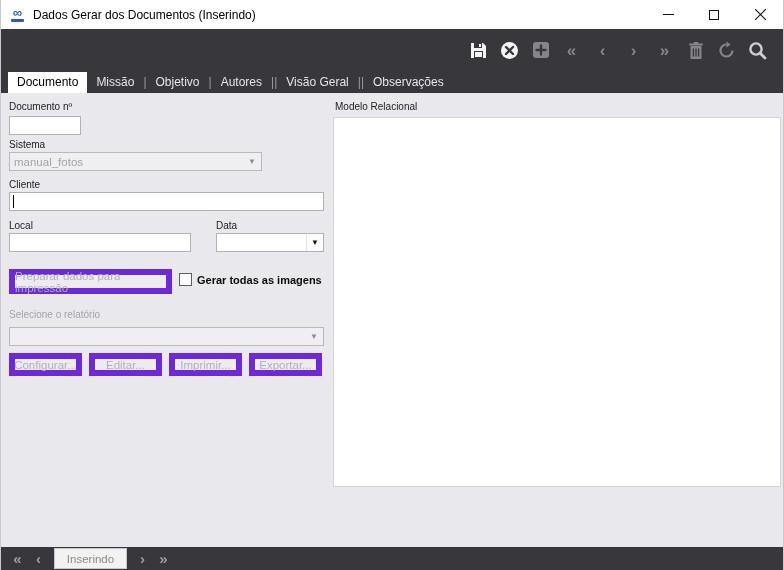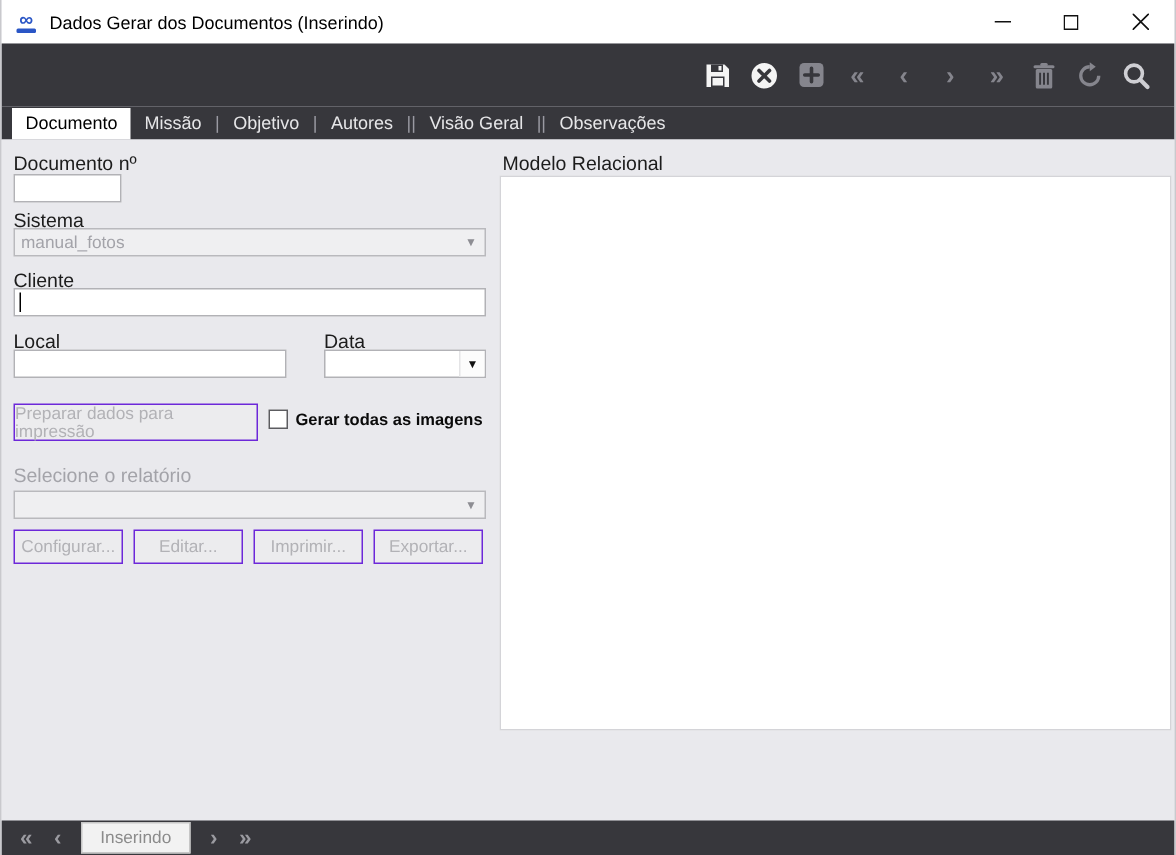--- a/index.html
+++ b/index.html
@@ -53,7 +53,7 @@
   
   .content { position: absolute; top: 93px; left: 0; width: 100%; height: 454px; background: #e9e9ed; }
 
-  .fld-label { position: absolute; font-size: 13px; color: #1c1c1c; }
+  .fld-label { position: absolute; font-size: 10px; color: #1c1c1c; }
   .fld-label.disabled { color: #a3a3a9; }
 
   .txt-input {

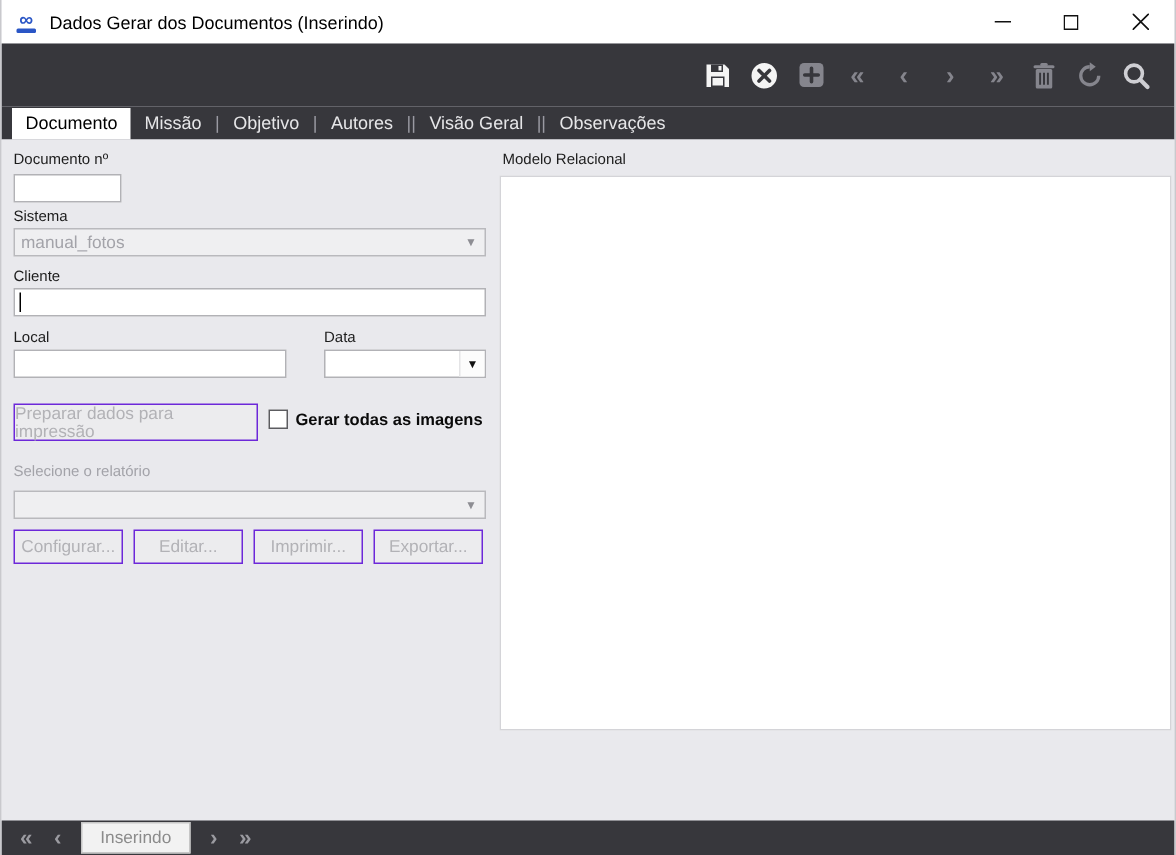--- a/index.html
+++ b/index.html
@@ -214,7 +214,7 @@
     <input class="txt-input" style="left: 8px; top: 23px; width: 72px;" value="">
 
     <span class="fld-label" style="left:8px; top:46px;">Sistema</span>
-    <div class="combo disabled" style="left:8px; top:59px; width:315px;">
+    <div class="combo disabled" style="left:8px; top:59px; width:253px;">
       <span class="combo-text">manual_fotos</span>
       <span class="arrow">▼</span>
     </div>

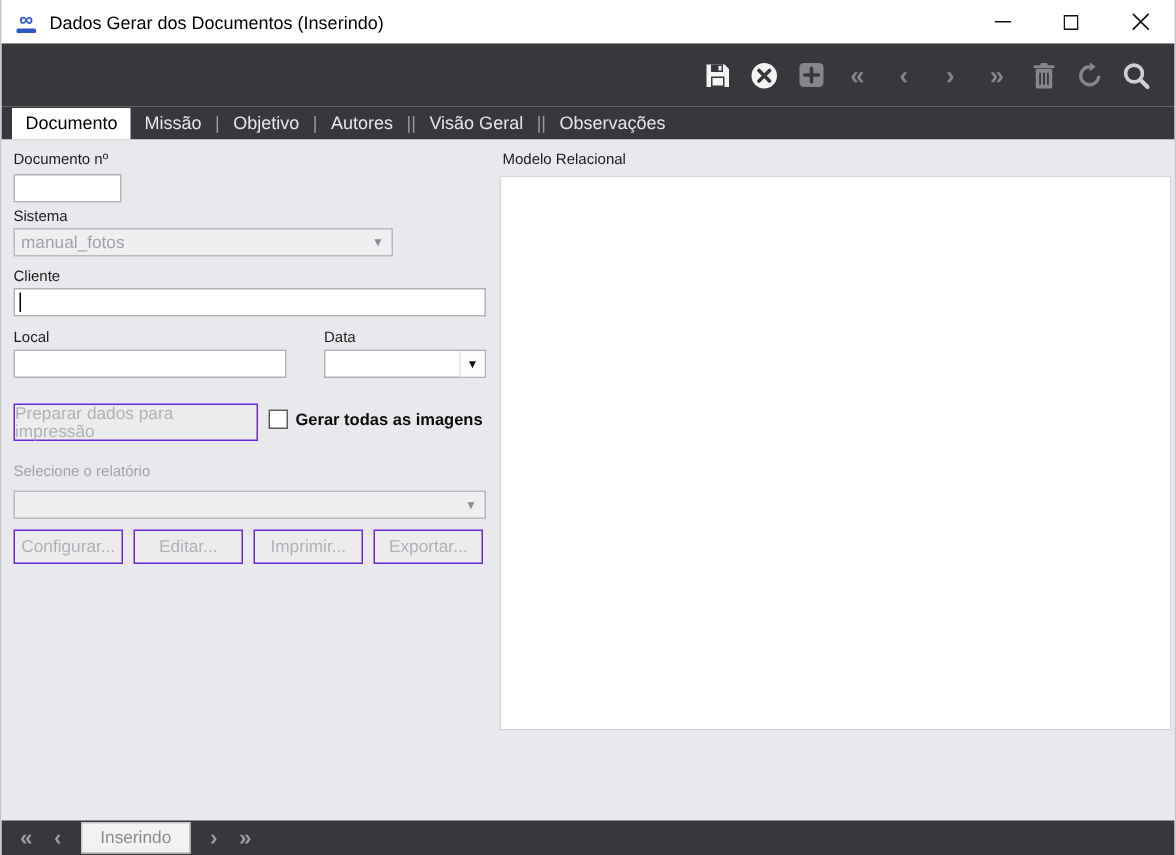--- a/index.html
+++ b/index.html
@@ -78,7 +78,7 @@
   .combo-date .drop-btn .arrow { color: #111; padding: 0; font-size: 8px; }
 
   .gray-btn {
-    position: absolute; background: #ececee; border: 1px solid #6d28d9;
+    position: absolute; background: #ececee; border: 6px solid #6d28d9;
     font-family: "Liberation Sans", sans-serif; font-size: 11.5px; color: #b2b2b6;
     display: flex; align-items: center; justify-content: center;
   }

